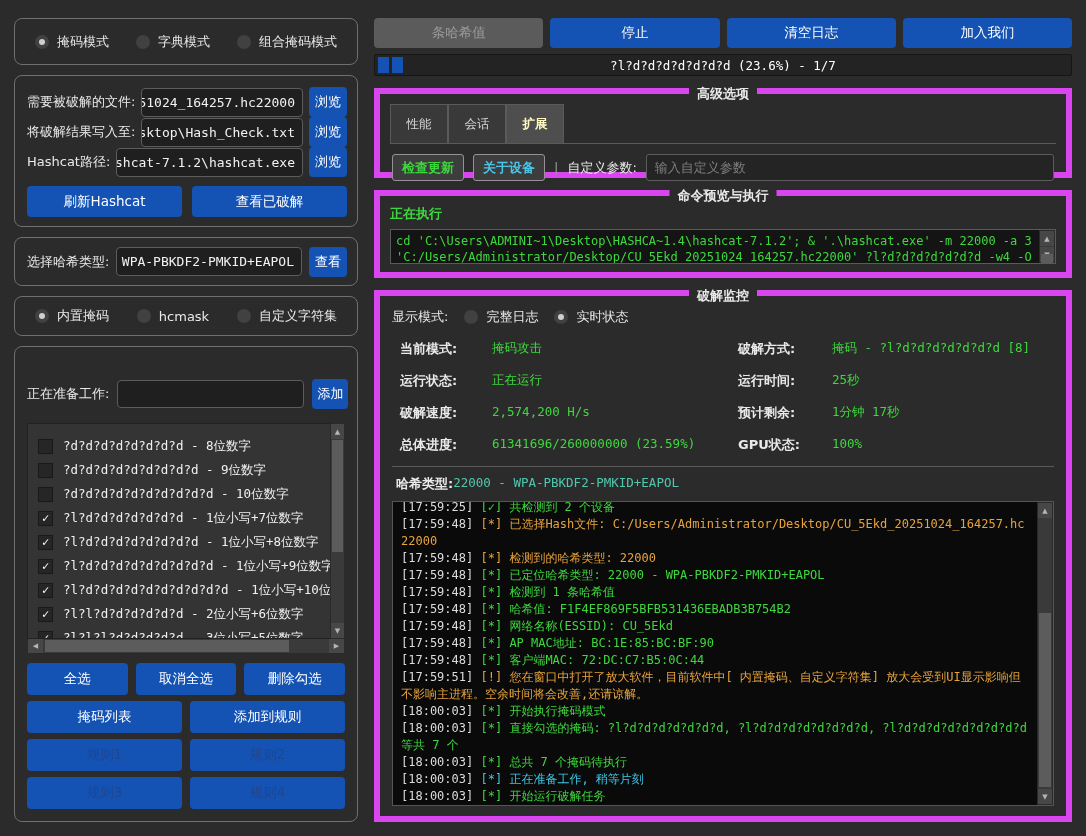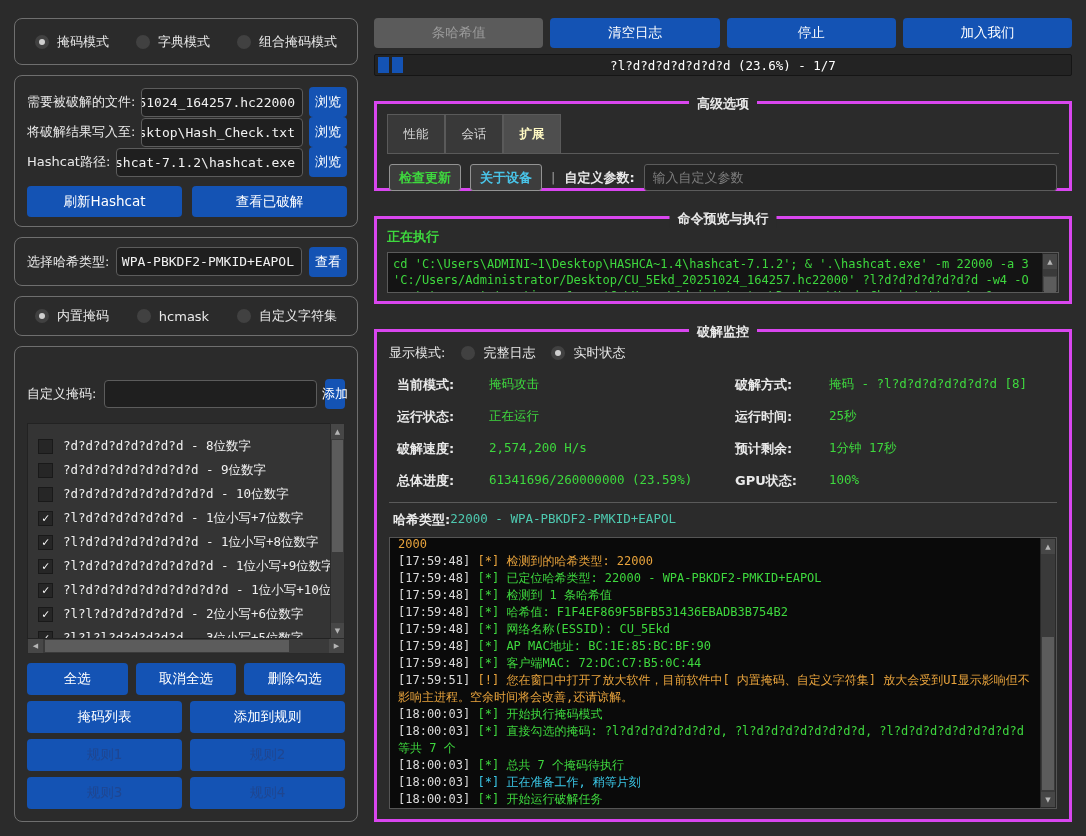--- a/index.html
+++ b/index.html
@@ -274,8 +274,8 @@
 
     <div class="top-btn-row" id="top-btn-row">
         <button class="btn top-btn disabled">条哈希值</button>
+        <button class="btn top-btn">停止</button>
         <button class="btn top-btn">清空日志</button>
-        <button class="btn top-btn">停止</button>
         <button class="btn top-btn">加入我们</button>
       </div>
 

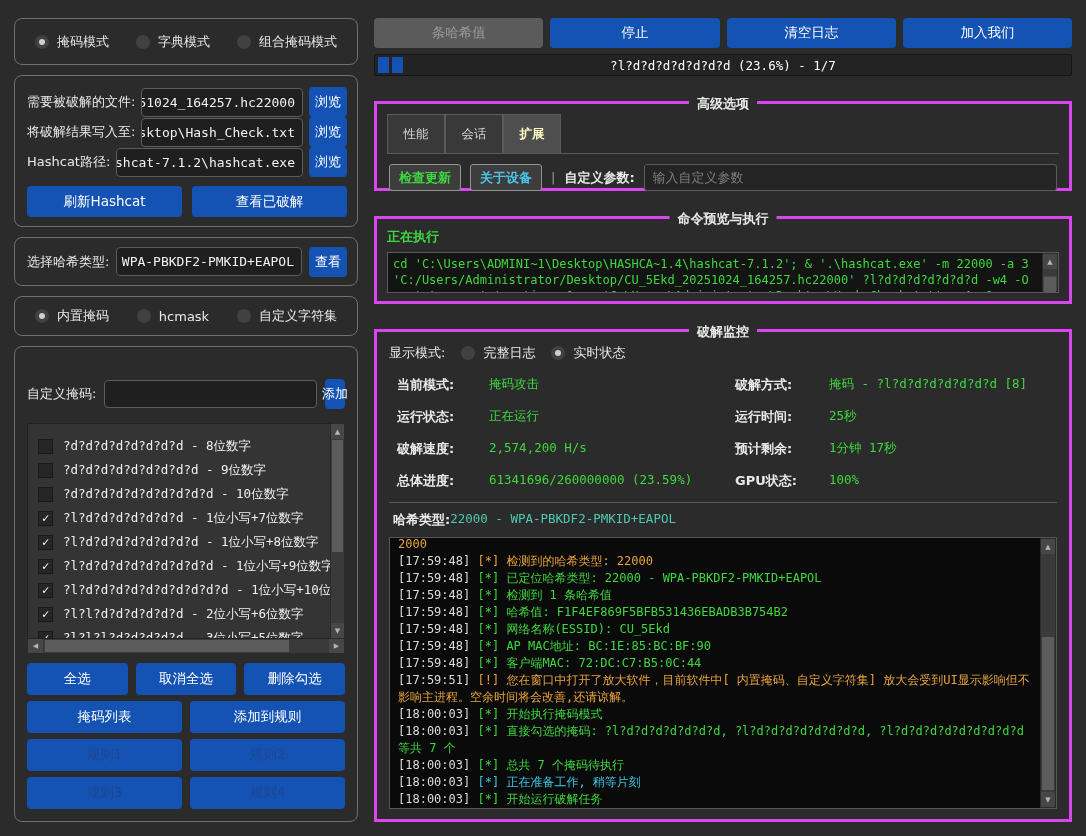--- a/index.html
+++ b/index.html
@@ -72,7 +72,7 @@
   .progress-text { position:absolute; left:0; right:0; text-align:center; color:#fff;
     font-family:"DejaVu Sans Mono",monospace; font-size:12.5px; }
 
-  .groupbox { border:3px solid #d946ef; border-radius:0; position:relative; margin-top:25px; }
+  .groupbox { border:6px solid #d946ef; border-radius:0; position:relative; margin-top:12px; }
   .legend { position:absolute; top:-9px; left:50%; transform:translateX(-50%); background:#2b2b2b;
     padding:0 8px; font-weight:bold; font-size:13px; white-space:nowrap; }
 

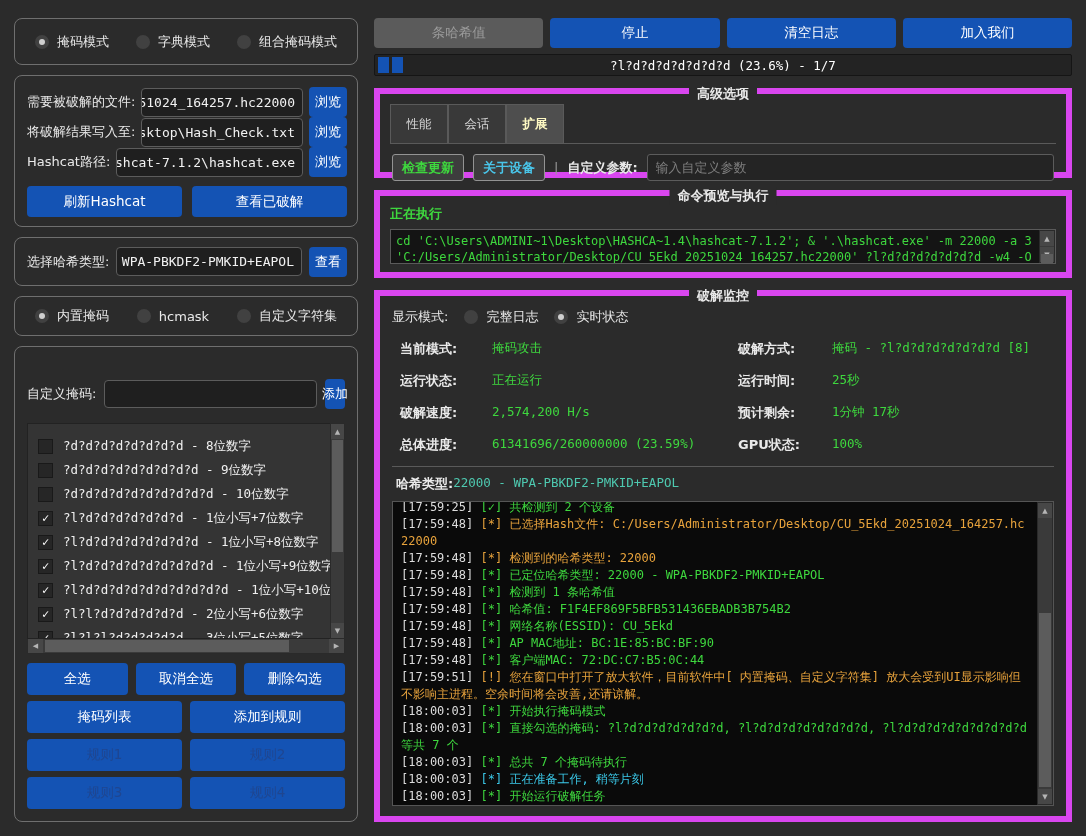--- a/index.html
+++ b/index.html
@@ -86,7 +86,7 @@
     font-weight:bold; font-size:13px; display:flex; align-items:center; cursor:pointer; }
   .green-text { color:#3ed83e; } .cyan-text { color:#49c4e8; }
   .sep { color:#9a9a9a; }
-  .param-label { font-weight:bold; white-space:nowrap; }
+  .param-label { font-weight:normal; white-space:nowrap; }
   .param-input { flex:1; height:27px; min-width:0; background:#242424; border:1px solid #5c5c5c; border-radius:3px;
     color:#e0e0e0; padding:0 8px; font-size:13px; font-family:"DejaVu Sans", sans-serif; }
   .param-input::placeholder { color:#7d7d7d; }

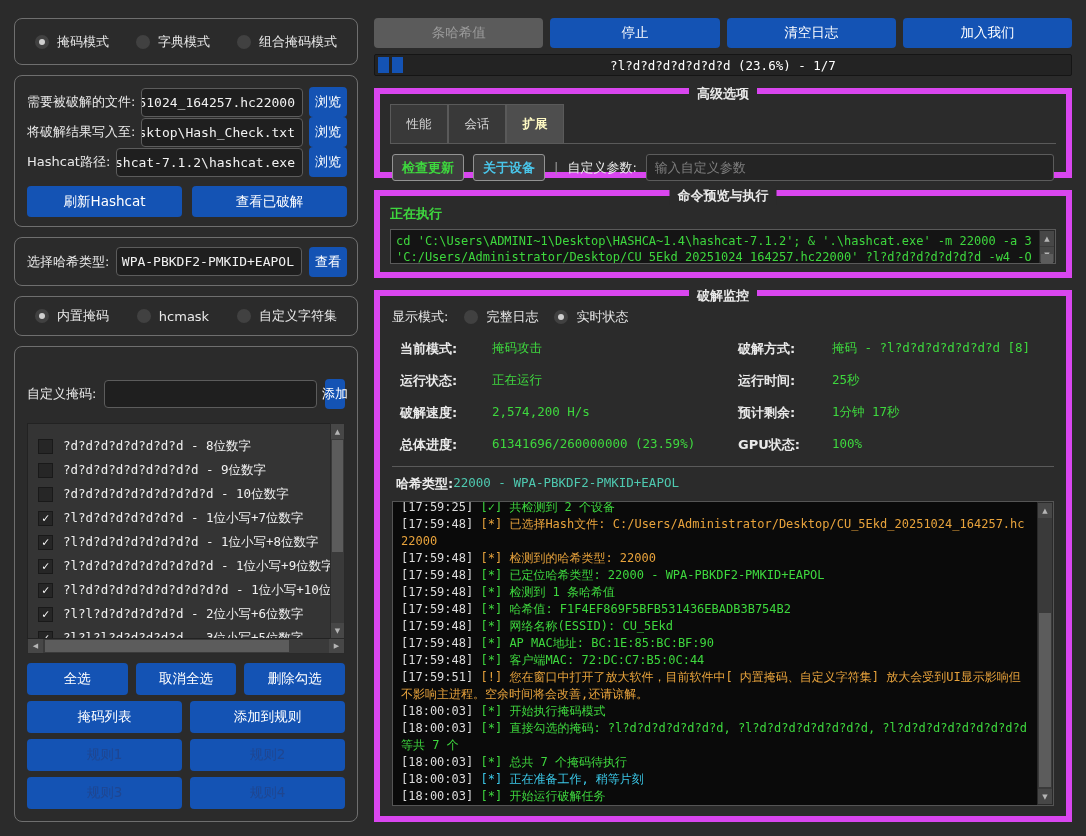--- a/index.html
+++ b/index.html
@@ -186,7 +186,7 @@
 
     <div class="panel" id="panel-masks">
       <div class="custom-row">
-        <span class="file-label">自定义掩码:</span>
+        <span class="file-label">正在准备工作:</span>
         <input class="custom-input" value="" style="">
         <button class="btn add">添加</button>
       </div>

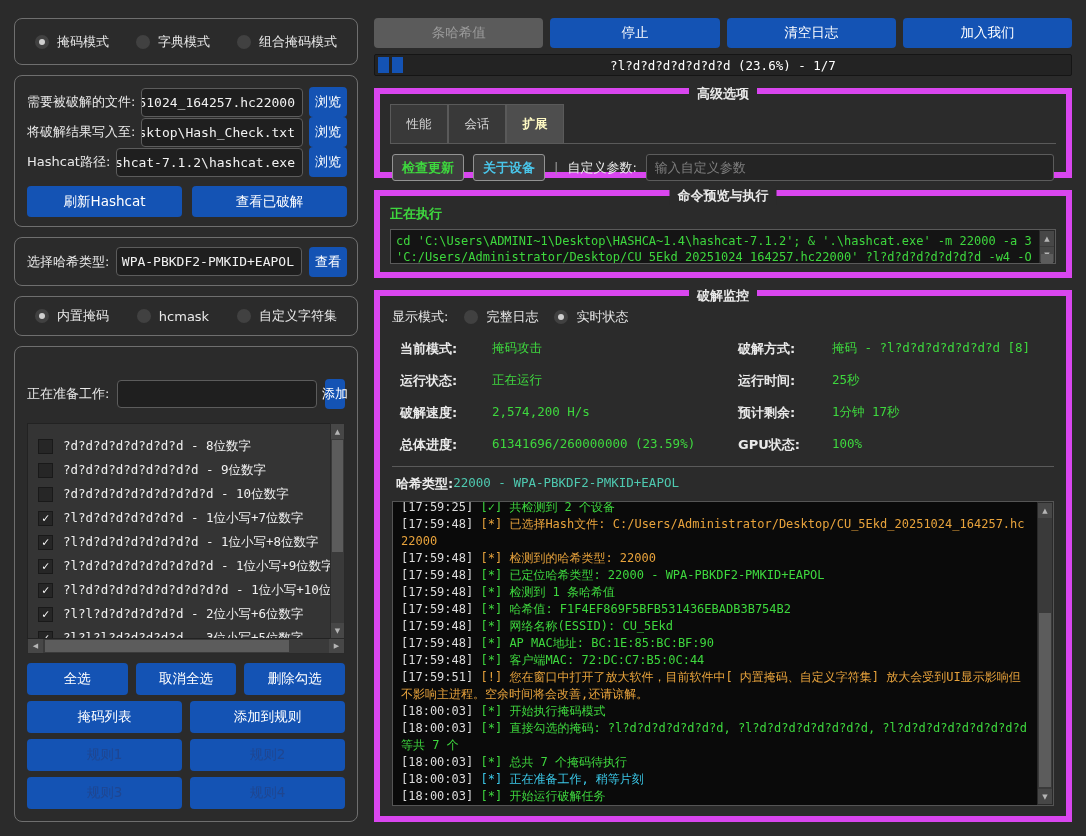--- a/index.html
+++ b/index.html
@@ -36,7 +36,7 @@
   .custom-row { display:flex; align-items:center; gap:8px; margin:20px 0 14px 0; }
   .custom-input { flex:1; height:28px; background:#1f1f1f; border:1px solid #5c5c5c; border-radius:4px;
     color:#eee; padding:0 8px; font-family:"DejaVu Sans Mono",monospace; font-size:13px; }
-  .btn.add { width:20px; height:30px; flex:none; }
+  .btn.add { width:36px; height:30px; flex:none; }
 
   .list-outer { display:flex; flex-direction:column; }
   .list-top { display:flex; height:216px; }

